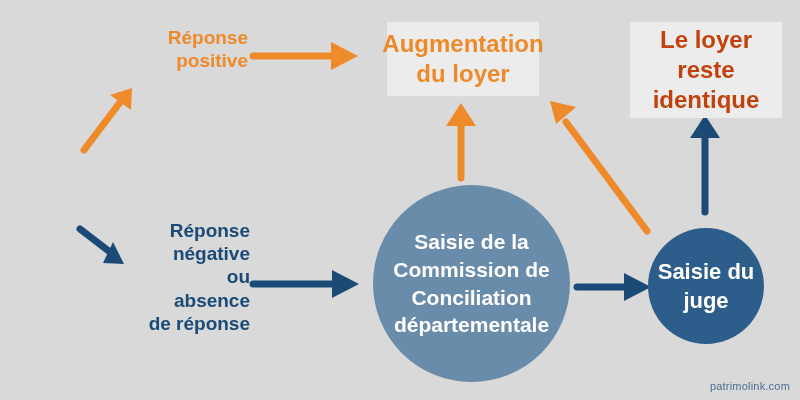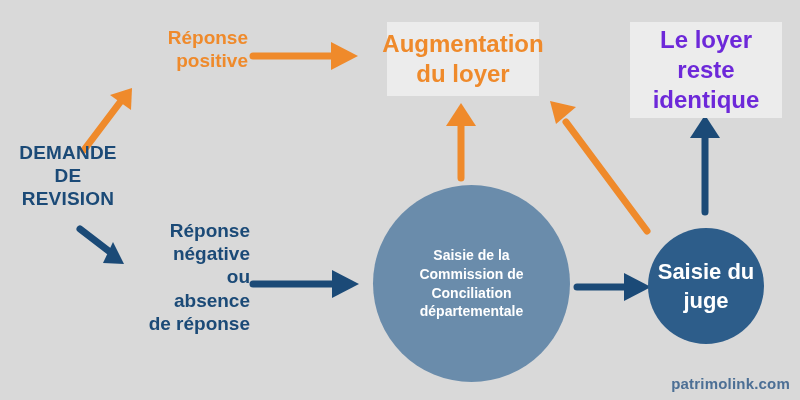--- a/index.html
+++ b/index.html
@@ -62,7 +62,7 @@
   }
   #box-loyer-identique {
     left: 630px; top: 22px; width: 152px; height: 96px;
-    color: #6d28d9;
+    color: #c2410c;
   }
 
   

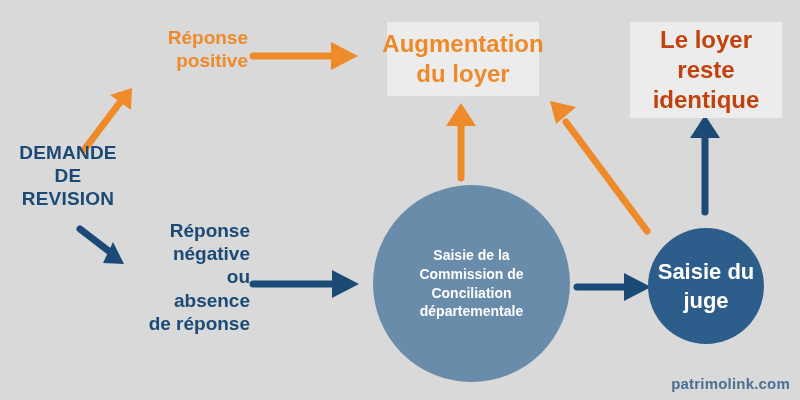--- a/index.html
+++ b/index.html
@@ -156,9 +156,6 @@
     </g>
   </svg>
 
-  <div class="label navy-text" id="demande-revision">DEMANDE
-DE
-REVISION</div>
 
   <div class="label orange-text" id="reponse-positive">Réponse
 positive</div>

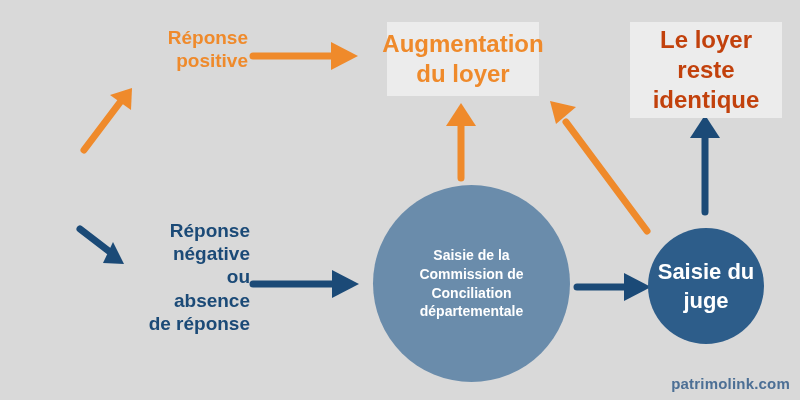--- a/index.html
+++ b/index.html
@@ -80,7 +80,7 @@
   #circle-commission {
     left: 373px; top: 185px; width: 197px; height: 197px;
     background: #6a8cab;
-    font-size: 14px;
+    font-size: 21px;
     line-height: 1.33;
   }
   #circle-juge {

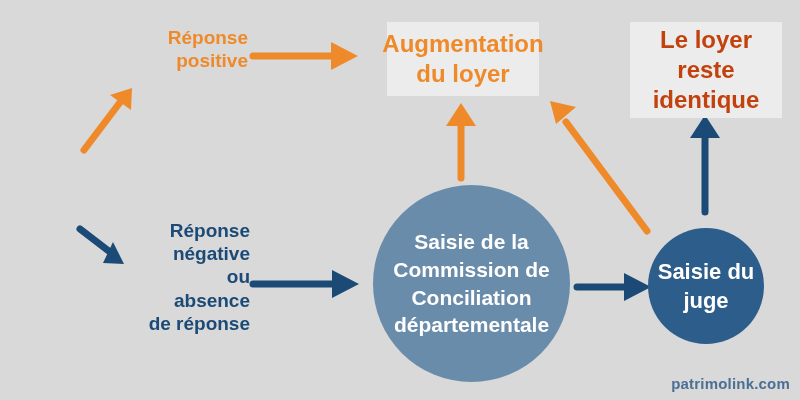--- a/index.html
+++ b/index.html
@@ -102,8 +102,8 @@
   #watermark {
     position: absolute;
     right: 10px; bottom: 8px;
-    font-size: 15px;
-    font-weight: bold;
+    font-size: 11px;
+    font-weight: normal;
     color: #4c6f95;
     letter-spacing: 0.2px;
   }

